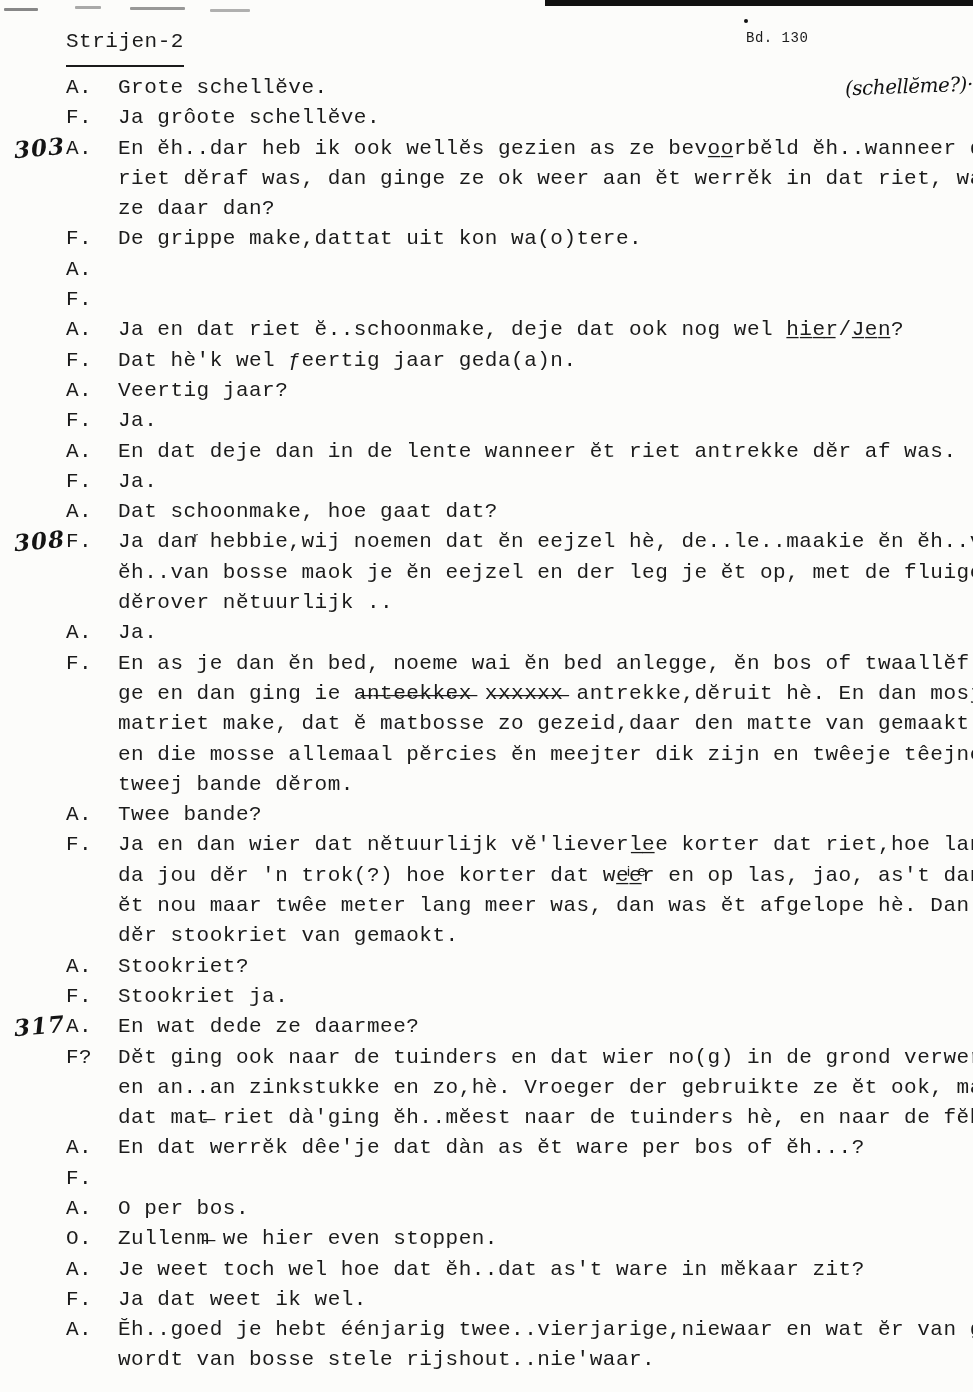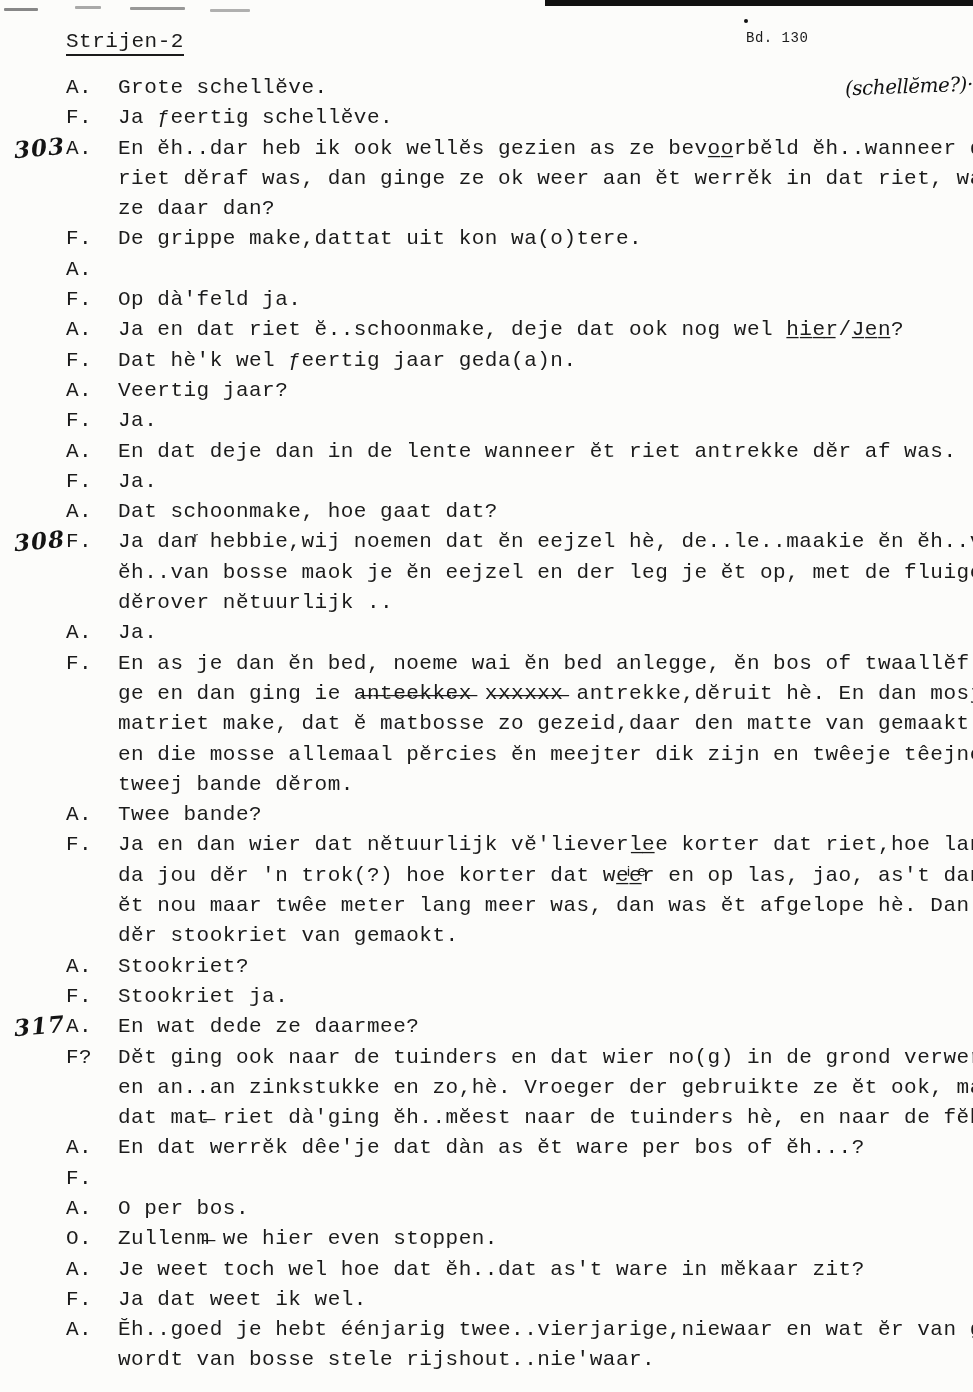--- a/index.html
+++ b/index.html
@@ -23,7 +23,7 @@
   .hdr-title{
     position:absolute;top:30px;left:66px;
     font-size:21px;letter-spacing:.5px;
-    border-bottom:2px solid #1b1b1b;padding-bottom:1px;
+    border-bottom:2px solid #1b1b1b;padding-bottom:12px;
   }
   .hdr-ref{position:absolute;top:30px;left:746px;font-size:14px;letter-spacing:.5px;}
   

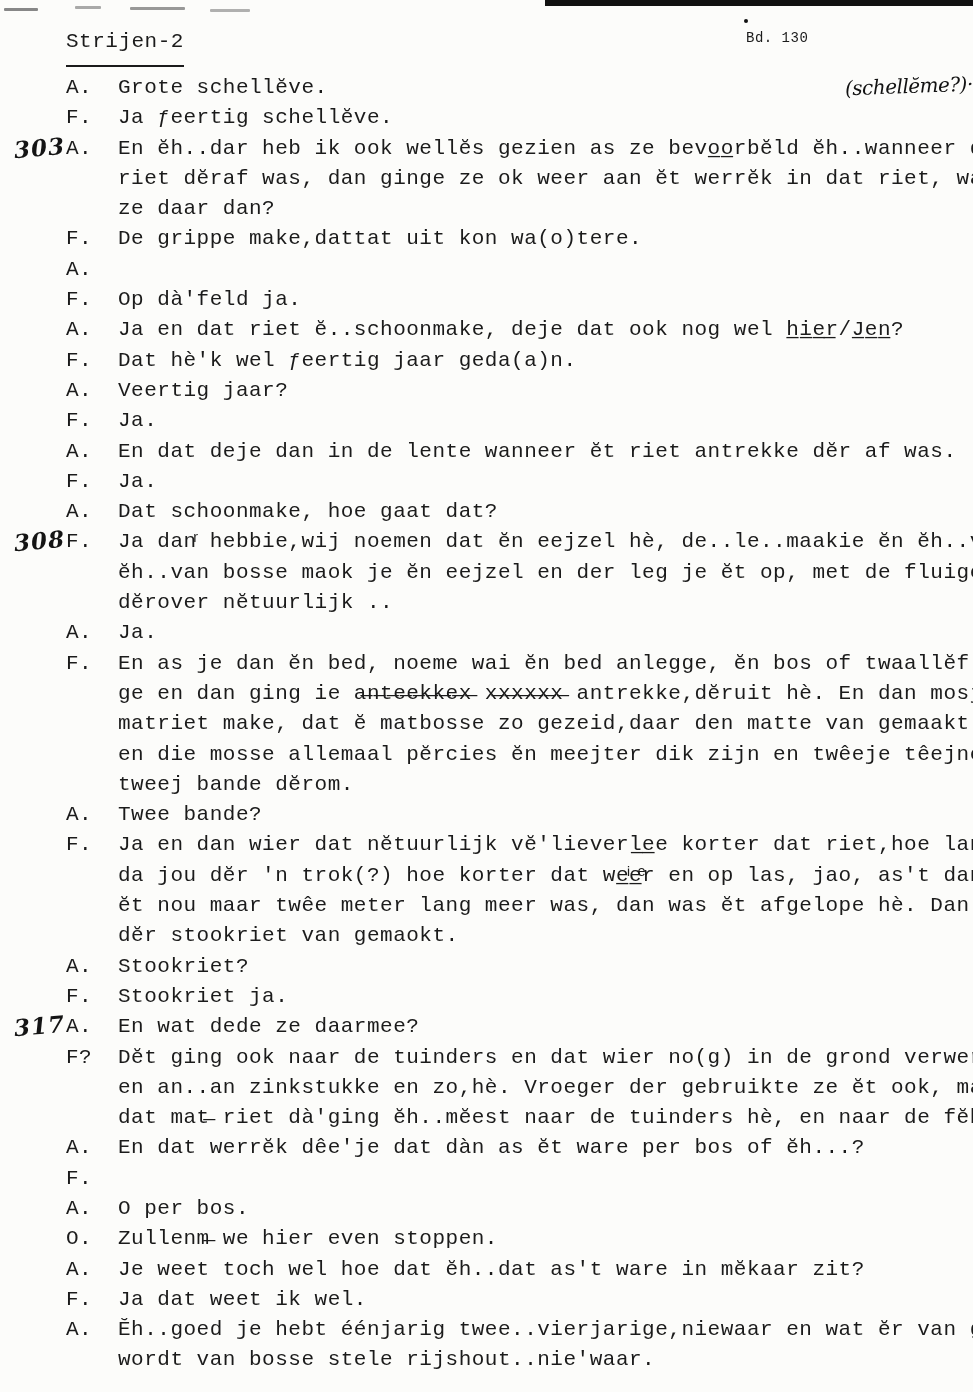--- a/index.html
+++ b/index.html
@@ -63,7 +63,7 @@
 
   <div class="transcript" id="transcript">
       <div class="line"><span class="col-margin"></span><span class="col-speaker">A.</span><span class="col-text">Grote schellĕve.</span><span class="hand">(schellĕme?)·</span></div>
-      <div class="line"><span class="col-margin"></span><span class="col-speaker">F.</span><span class="col-text">Ja ƒeertig schellĕve.</span></div>
+      <div class="line"><span class="col-margin"></span><span class="col-speaker">F.</span><span class="col-text">Ja grôote schellĕve.</span></div>
       <div class="line"><span class="col-margin">303</span><span class="col-speaker">A.</span><span class="col-text">En ĕh..dar heb ik ook wellĕs gezien as ze bevo̲o̲rbĕld ĕh..wanneer dat</span></div>
       <div class="line"><span class="col-margin"></span><span class="col-speaker"></span><span class="col-text">riet dĕraf was, dan ginge ze ok weer aan ĕt werrĕk in dat riet, wat de</span></div>
       <div class="line"><span class="col-margin"></span><span class="col-speaker"></span><span class="col-text">ze daar dan?</span></div>

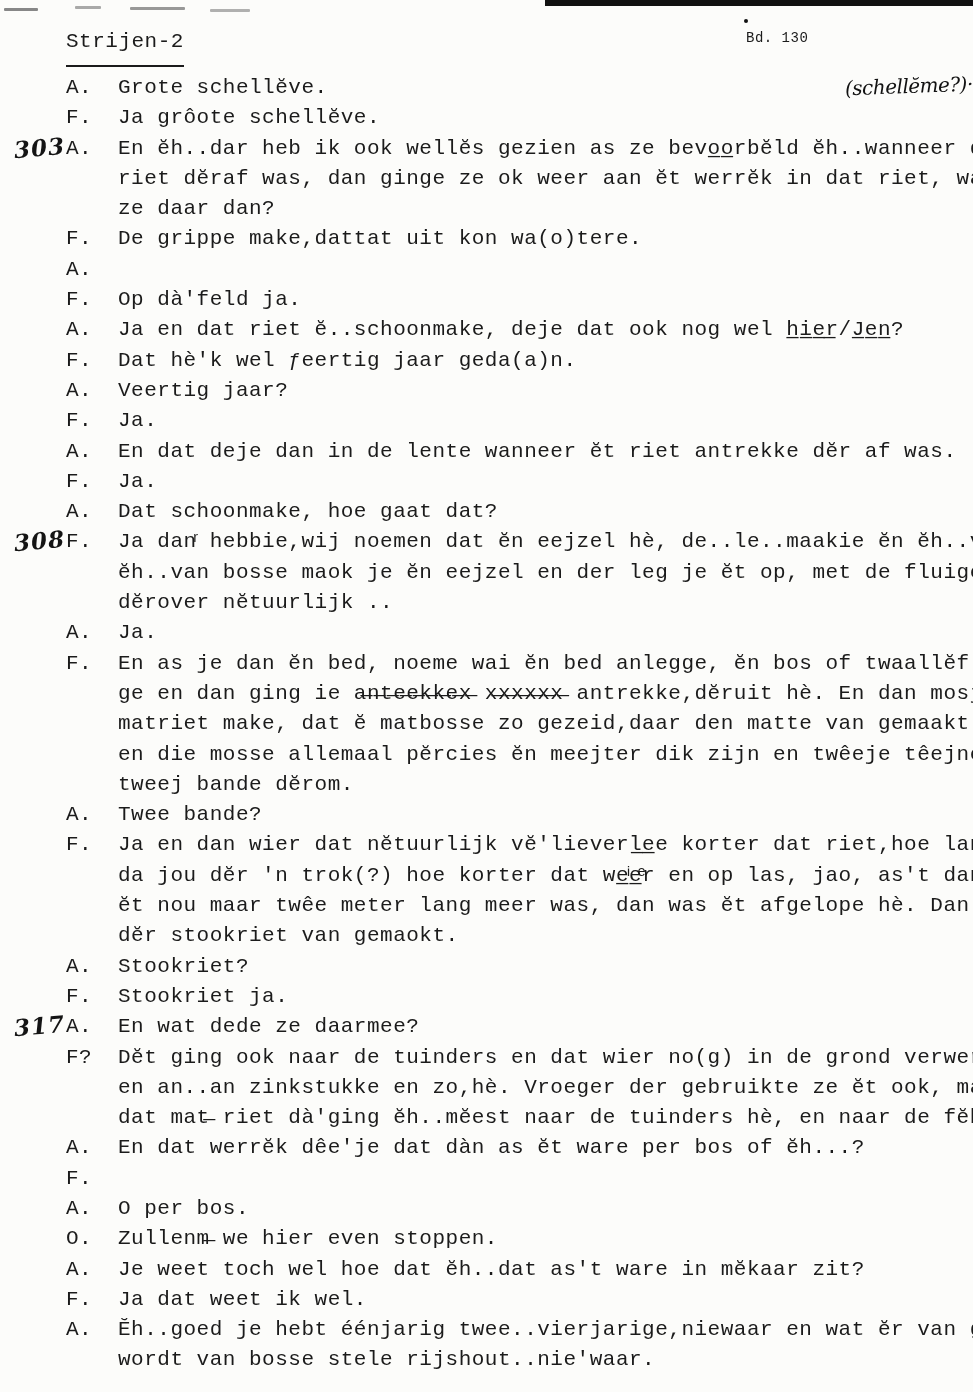--- a/index.html
+++ b/index.html
@@ -69,7 +69,7 @@
       <div class="line"><span class="col-margin"></span><span class="col-speaker"></span><span class="col-text">ze daar dan?</span></div>
       <div class="line"><span class="col-margin"></span><span class="col-speaker">F.</span><span class="col-text">De grippe make,dattat uit kon wa(o)tere.</span></div>
       <div class="line"><span class="col-margin"></span><span class="col-speaker">A.</span></div>
-      <div class="line"><span class="col-margin"></span><span class="col-speaker">F.</span><span class="col-text">Op dà'feld ja.</span></div>
+      <div class="line"><span class="col-margin"></span><span class="col-speaker">F.</span></div>
       <div class="line"><span class="col-margin"></span><span class="col-speaker">A.</span><span class="col-text">Ja en dat riet ĕ..schoonmake, deje dat ook nog wel h̲i̲e̲r̲/J̲e̲n̲?</span></div>
       <div class="line"><span class="col-margin"></span><span class="col-speaker">F.</span><span class="col-text">Dat hè'k wel ƒeertig jaar geda(a)n.</span></div>
       <div class="line"><span class="col-margin"></span><span class="col-speaker">A.</span><span class="col-text">Veertig jaar?</span></div>

